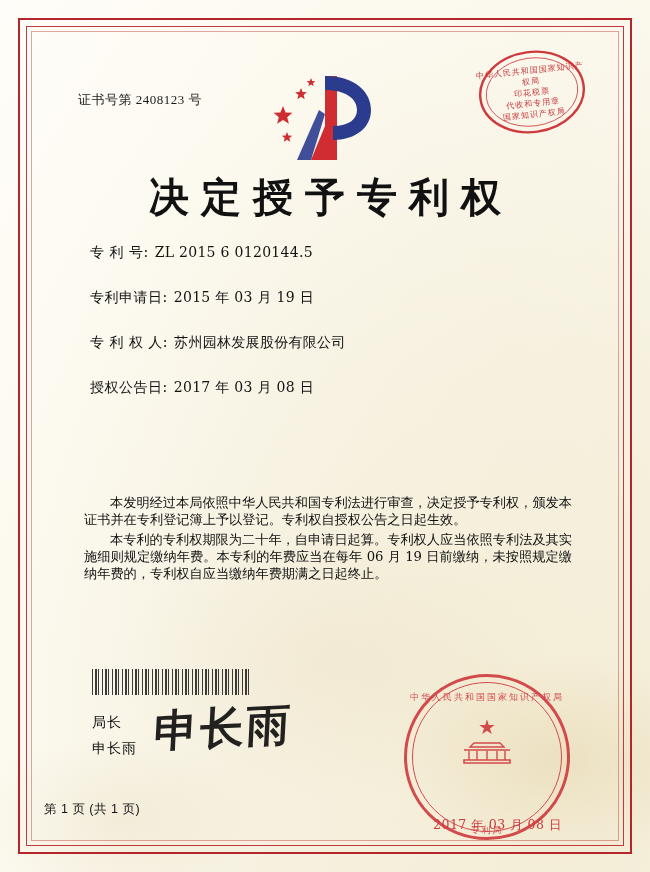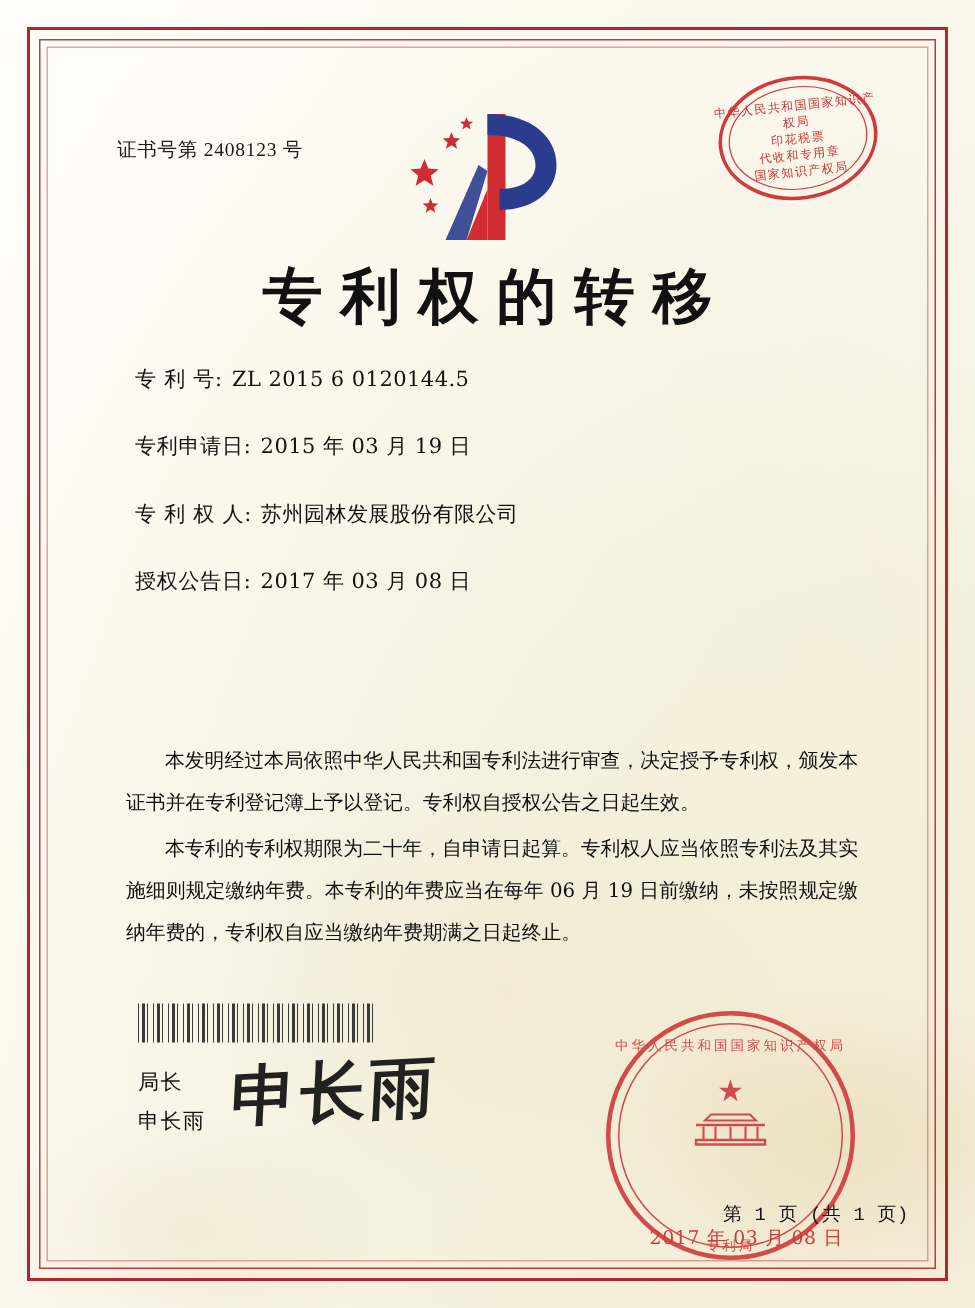--- a/index.html
+++ b/index.html
@@ -300,7 +300,7 @@
       </div>
     </div>
 
-    <div class="title">专利权的转移</div>
+    <div class="title">决定授予专利权</div>
 
     <div class="fields">
       <div class="field-row spaced">

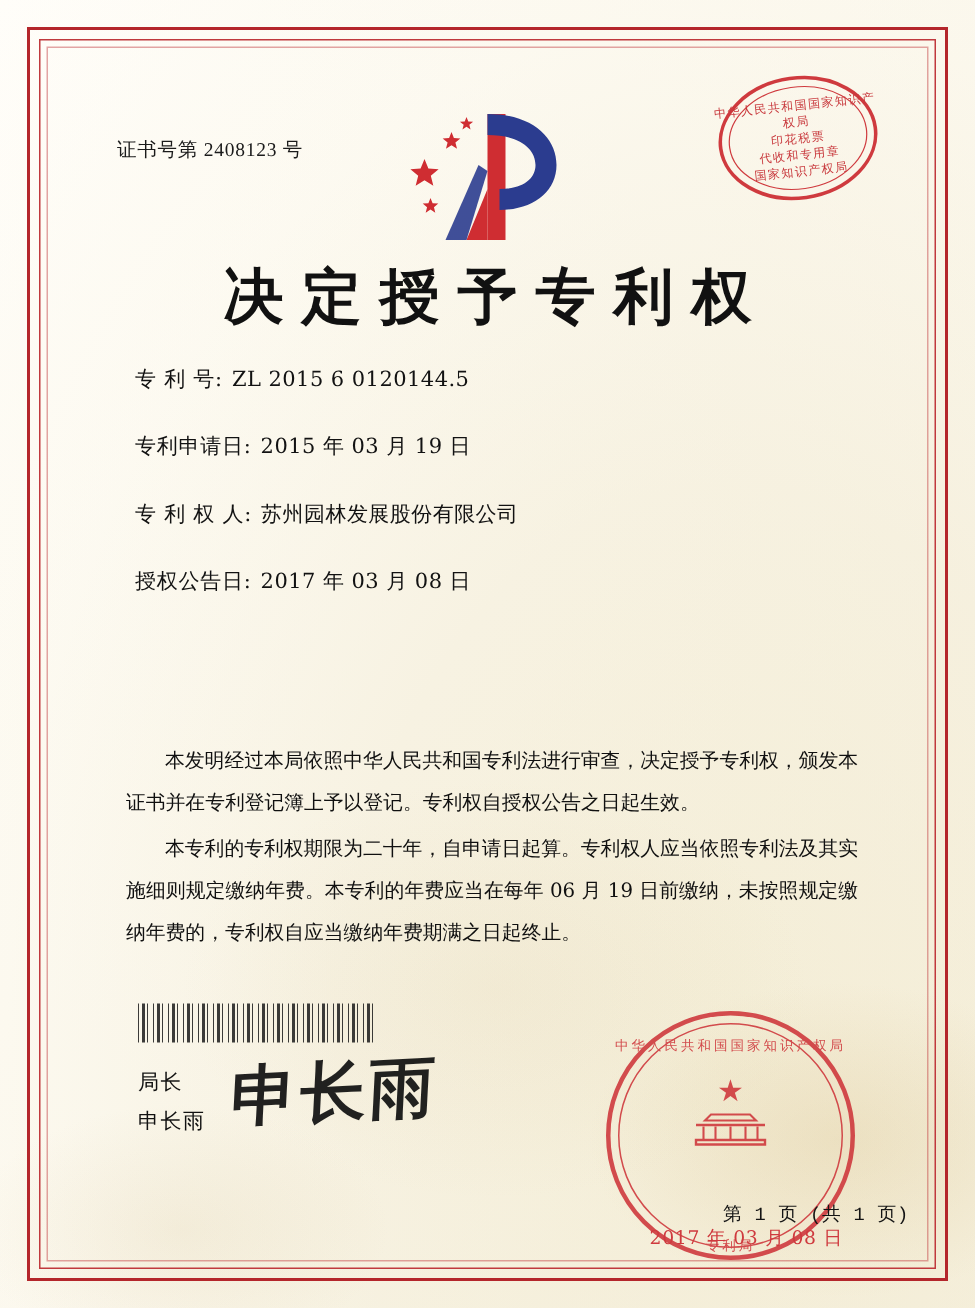--- a/index.html
+++ b/index.html
@@ -143,7 +143,7 @@
     top: 450px;
     font-family: "DejaVu Serif", "Liberation Serif", serif;
     font-size: 13.2px;
-    line-height: 28px;
+    line-height: 17px;
     color: #101010;
     text-align: justify;
   }

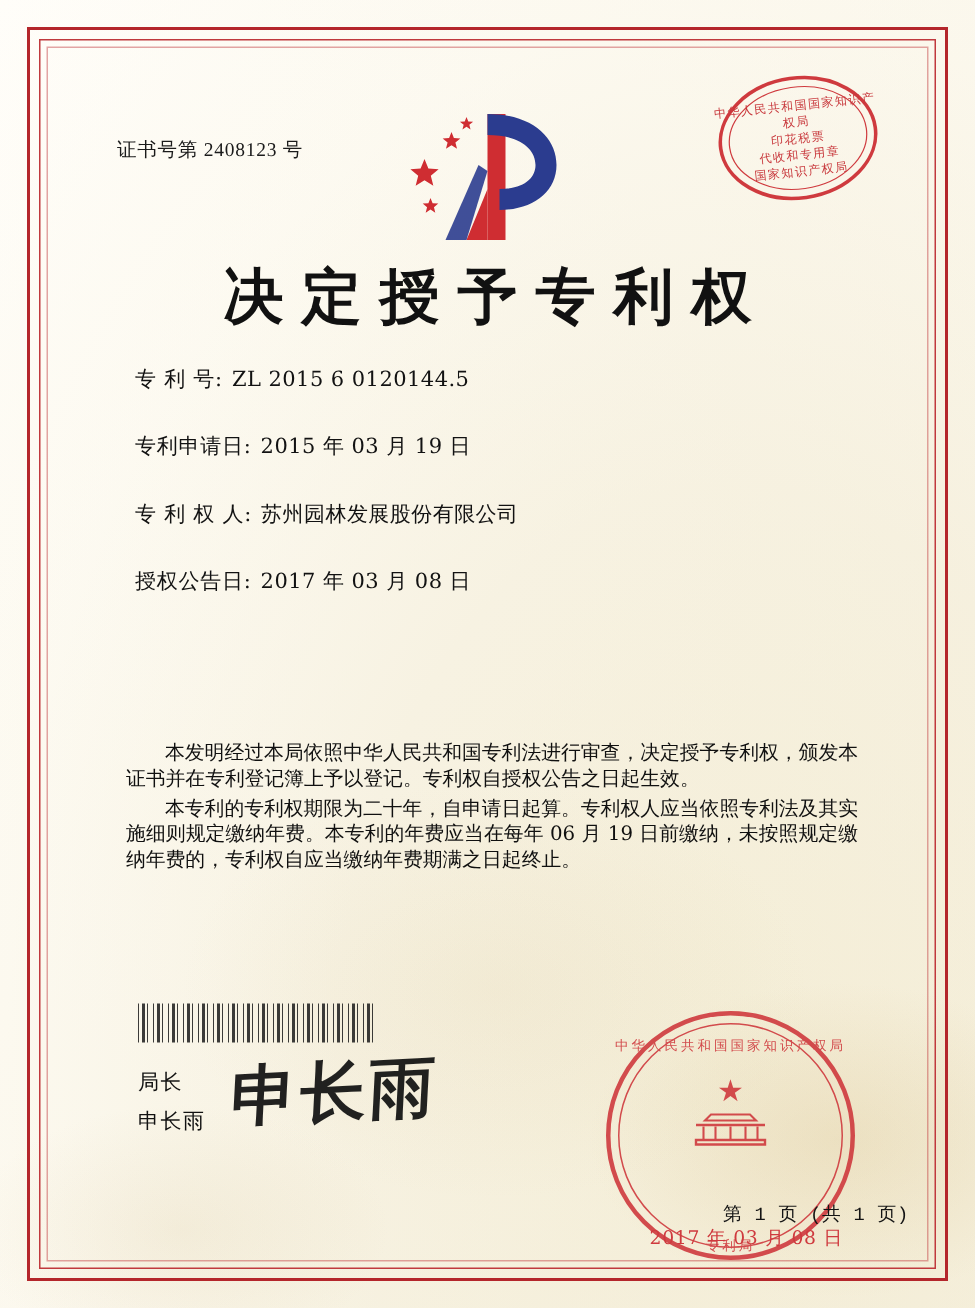--- a/index.html
+++ b/index.html
@@ -251,10 +251,10 @@
     position: absolute;
     left: 0; right: 0;
     bottom: 10px;
-    text-align: right;
+    text-align: left;
     font-size: 12.5px;
     color: #141414;
-    font-family: Liberation Mono, monospace;
+    font-family: Liberation Sans, sans-serif;
     letter-spacing: 0.5px;
   }
 </style>

